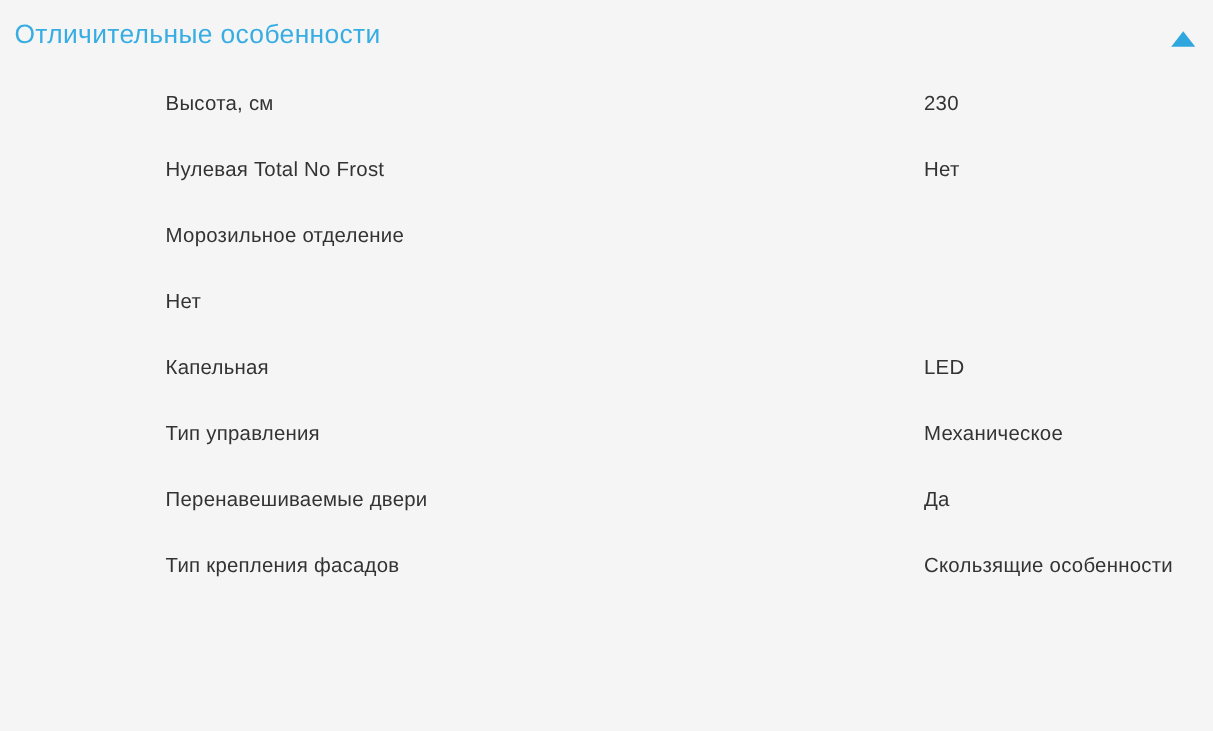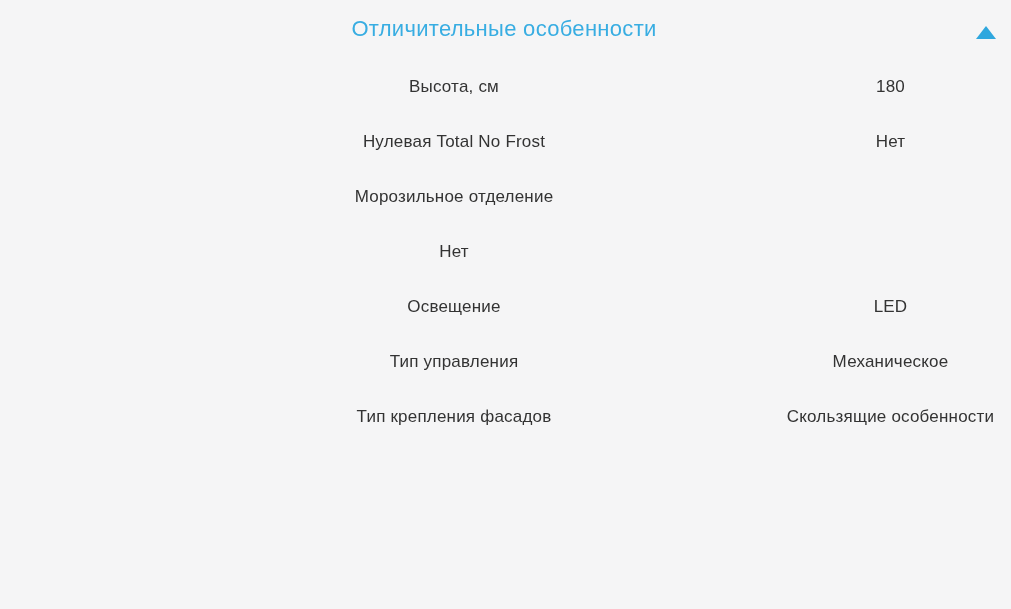--- a/index.html
+++ b/index.html
@@ -19,7 +19,6 @@
     width: 100%;
     height: 100%;
     box-sizing: border-box;
-    text-align: center;
   }
   .panel-header {
     position: relative;

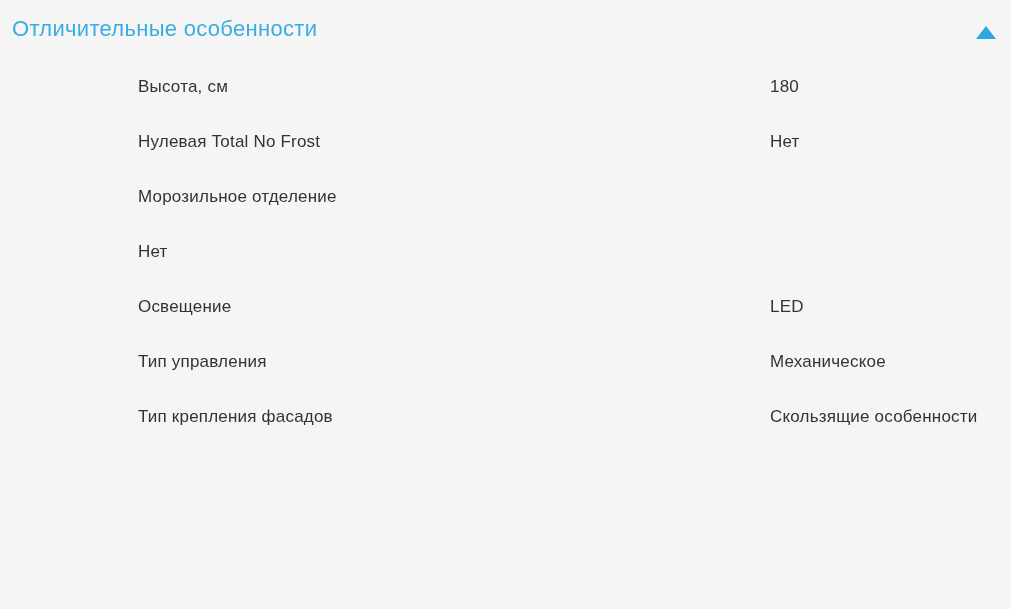--- a/index.html
+++ b/index.html
@@ -91,7 +91,7 @@
   <div class="rows" id="rows">
   <div class="spec-row">
     <div class="spec-label">Высота, см</div>
-    <div class="spec-value">180</div>
+    <div class="spec-value">230</div>
   </div>
 
   <div class="spec-row">

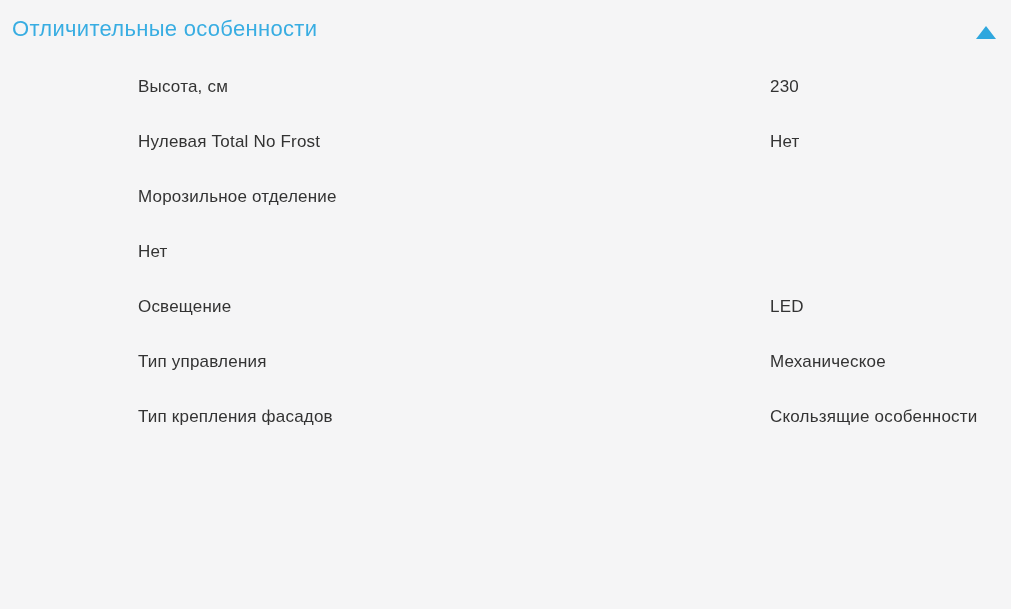--- a/index.html
+++ b/index.html
@@ -110,7 +110,7 @@
   </div>
 
   <div class="spec-row">
-    <div class="spec-label">Освещение</div>
+    <div class="spec-label">Капельная</div>
     <div class="spec-value">LED</div>
   </div>
 

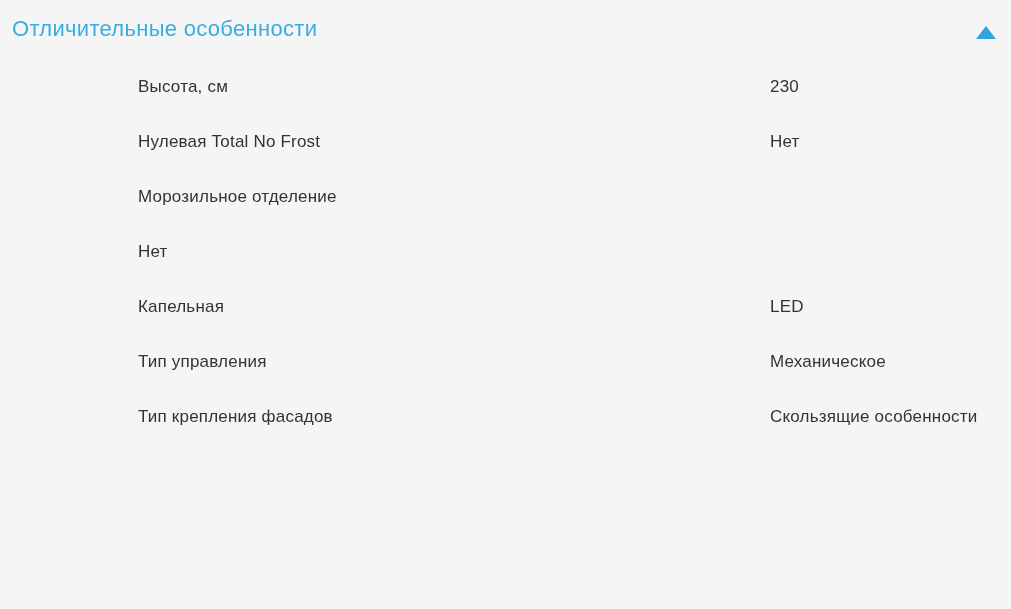--- a/index.html
+++ b/index.html
@@ -119,6 +119,10 @@
     <div class="spec-value">Механическое</div>
   </div>
 
+  <div class="spec-row">
+    <div class="spec-label">Перенавешиваемые двери</div>
+    <div class="spec-value">Да</div>
+  </div>
 
   <div class="spec-row">
     <div class="spec-label">Тип крепления фасадов</div>

